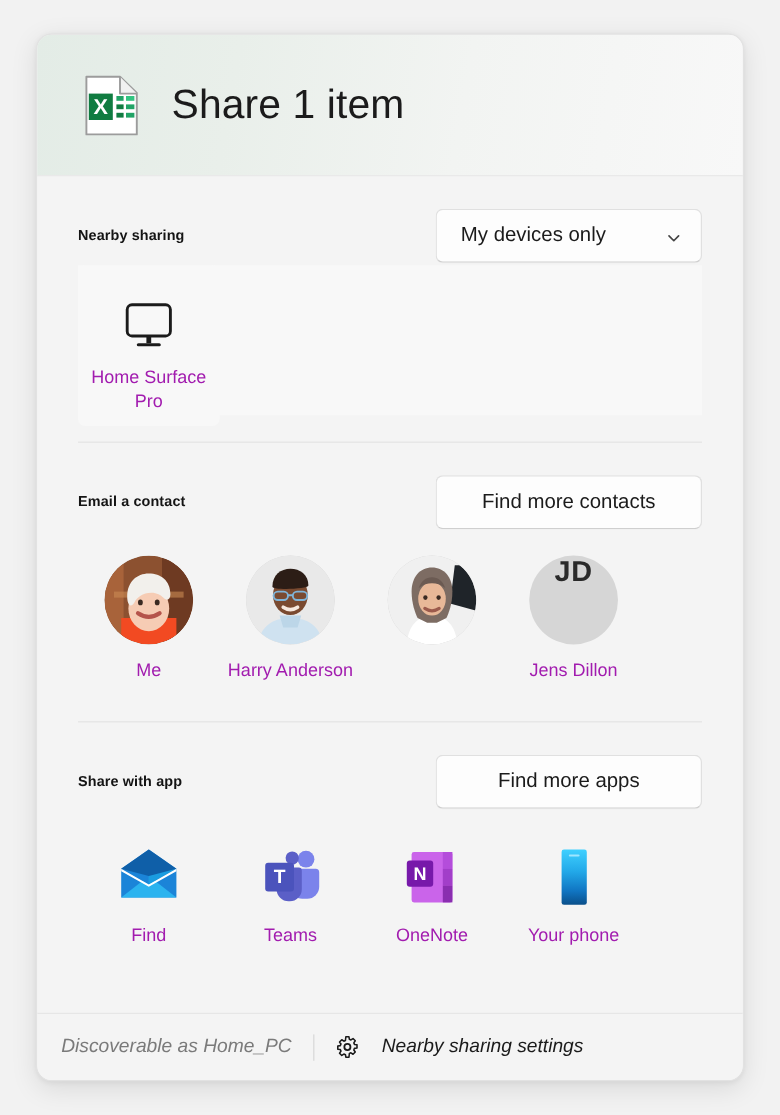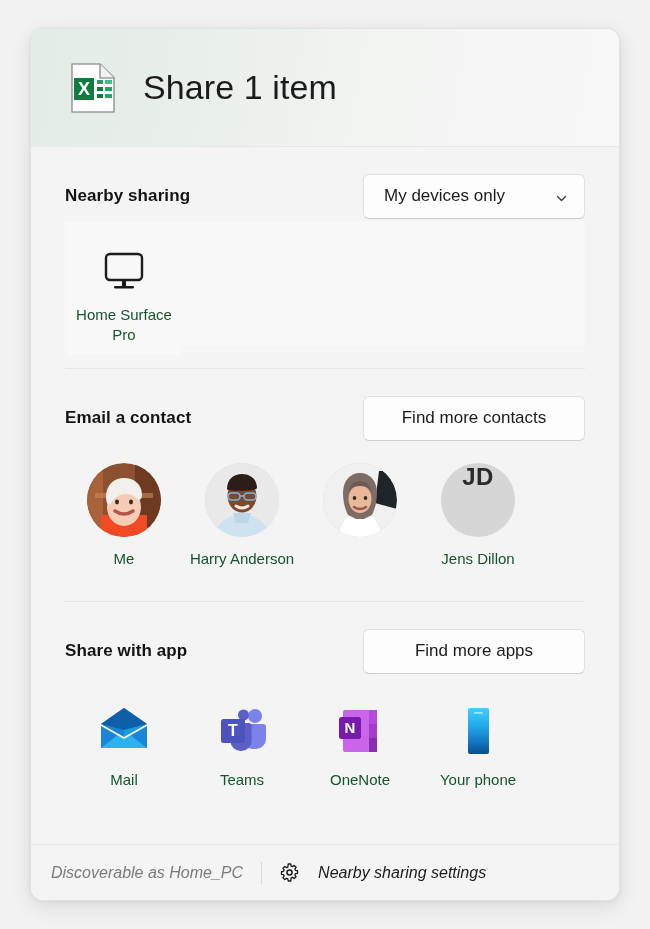--- a/index.html
+++ b/index.html
@@ -57,7 +57,7 @@
     height: 46px;
   }
   .section-title {
-    font-size: 17px;
+    font-size: 12px;
     font-weight: bold;
     color: #141414;
     letter-spacing: .1px;

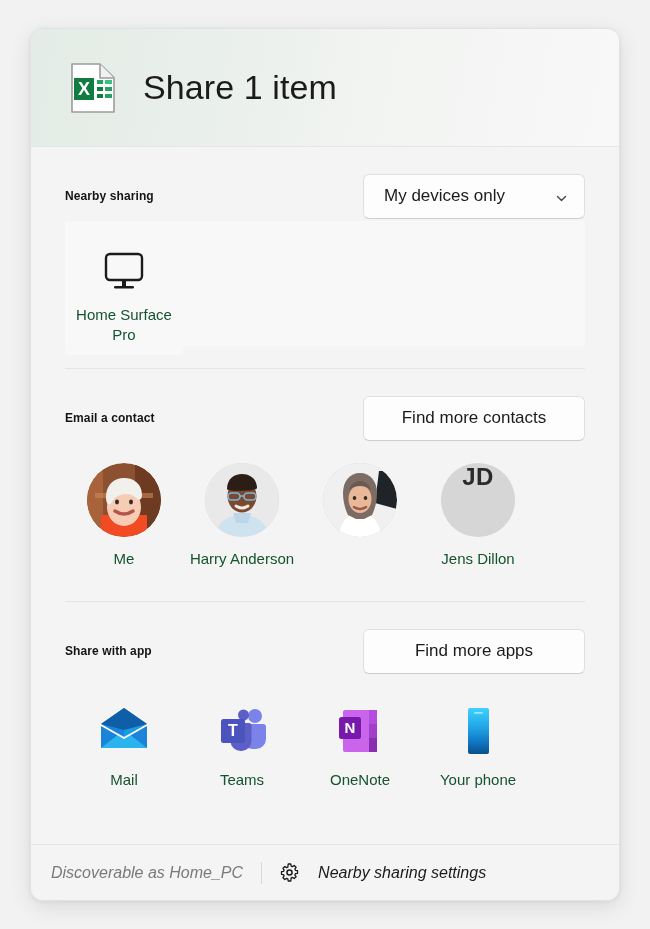--- a/index.html
+++ b/index.html
@@ -102,7 +102,7 @@
   .tile-label {
     margin-top: 12px;
     font-size: 15px;
-    color: #14532d;
+    color: #a21caf;
     text-align: center;
     line-height: 20px;
     max-width: 112px;

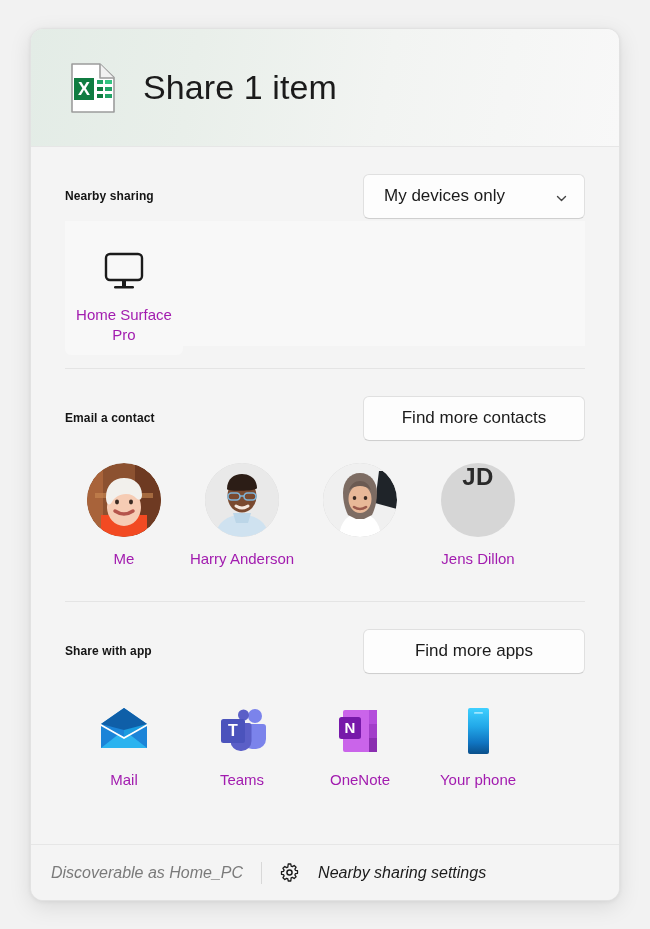--- a/index.html
+++ b/index.html
@@ -333,7 +333,7 @@
               <path d="M4 20 L27 33 L50 20 L50 22 L27 35 L4 22 Z" fill="#ffffff"></path>
             </svg>
           </span>
-          <span class="tile-label">Mail</span>
+          <span class="tile-label">Find</span>
         </div>
 
         <div class="tile">

